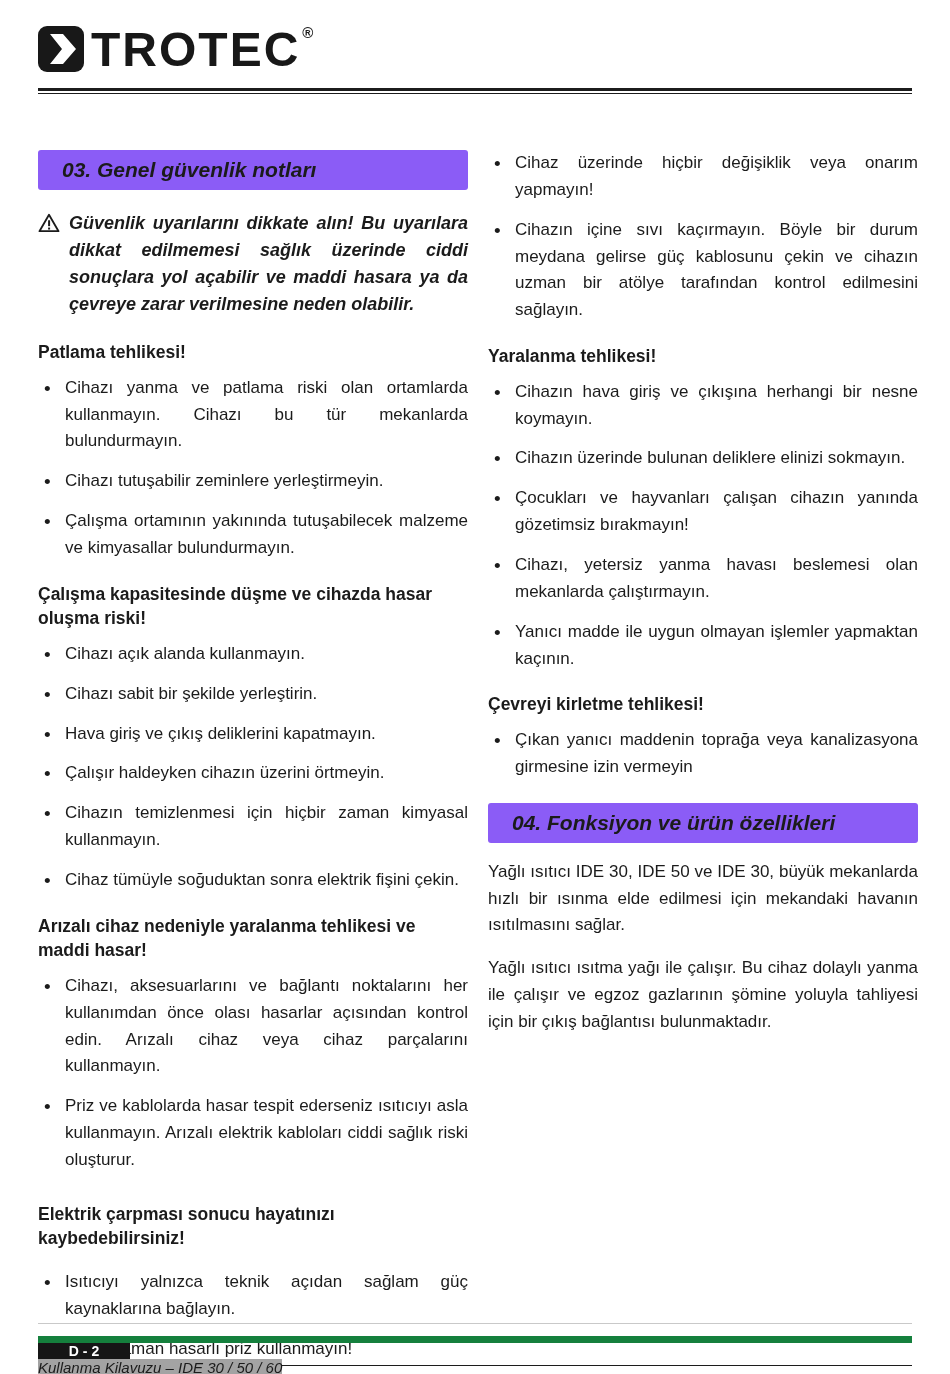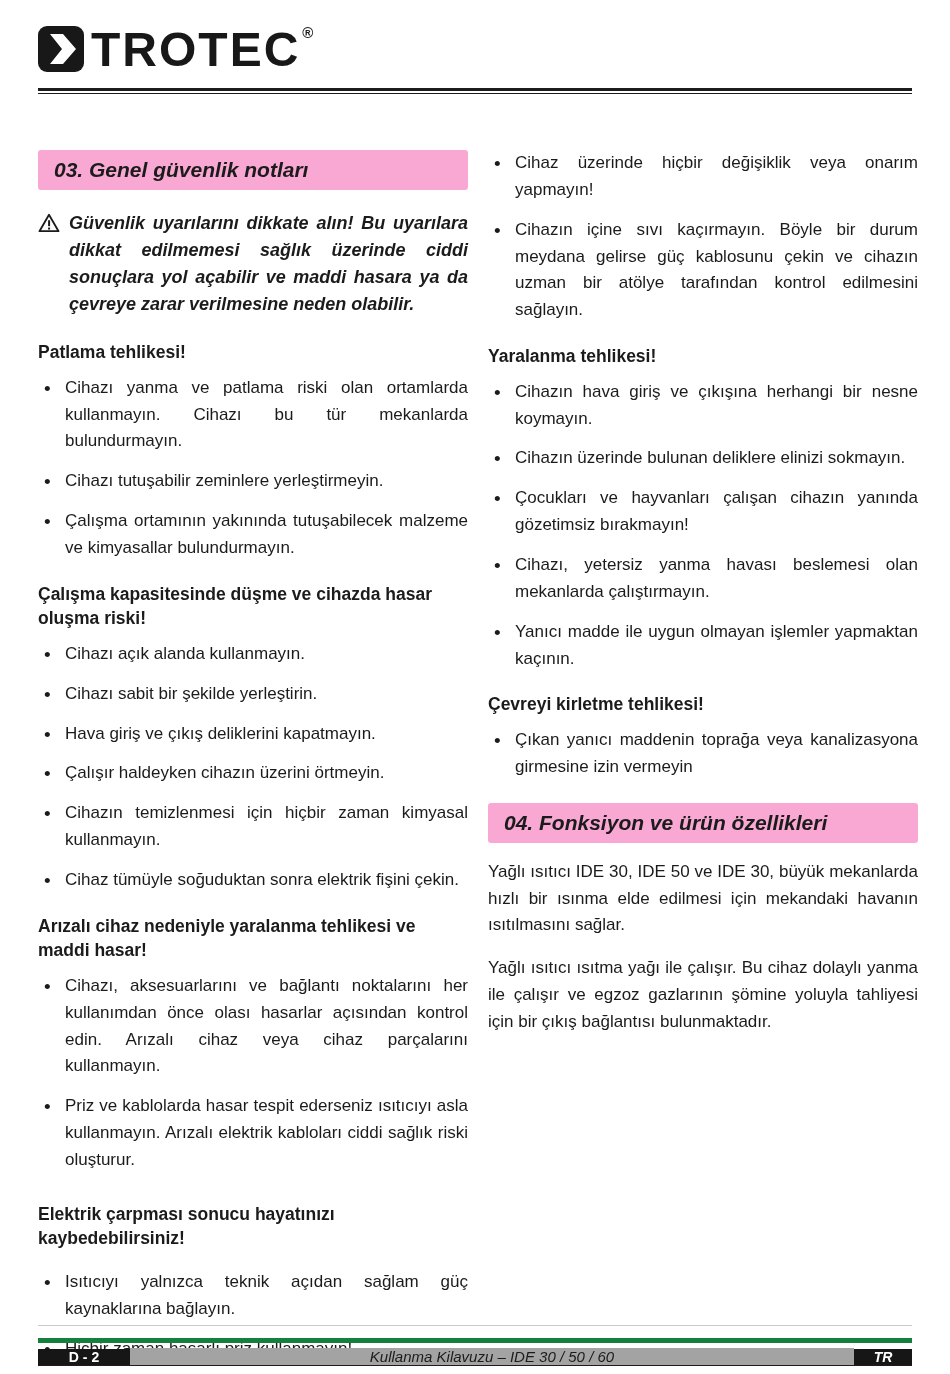--- a/index.html
+++ b/index.html
@@ -30,9 +30,9 @@
   .col{width:430px;flex:0 0 430px;}
 
   .section-box{
-    background:#f9a8d4;border-radius:3px;
+    background:#8b5cf6;border-radius:3px;
     font-style:italic;font-weight:bold;font-size:21px;line-height:1.15;
-    padding:8px 16px;margin:0;
+    padding:8px 24px;margin:0;
   }
   .section-box.mt{margin-top:22px;}
 

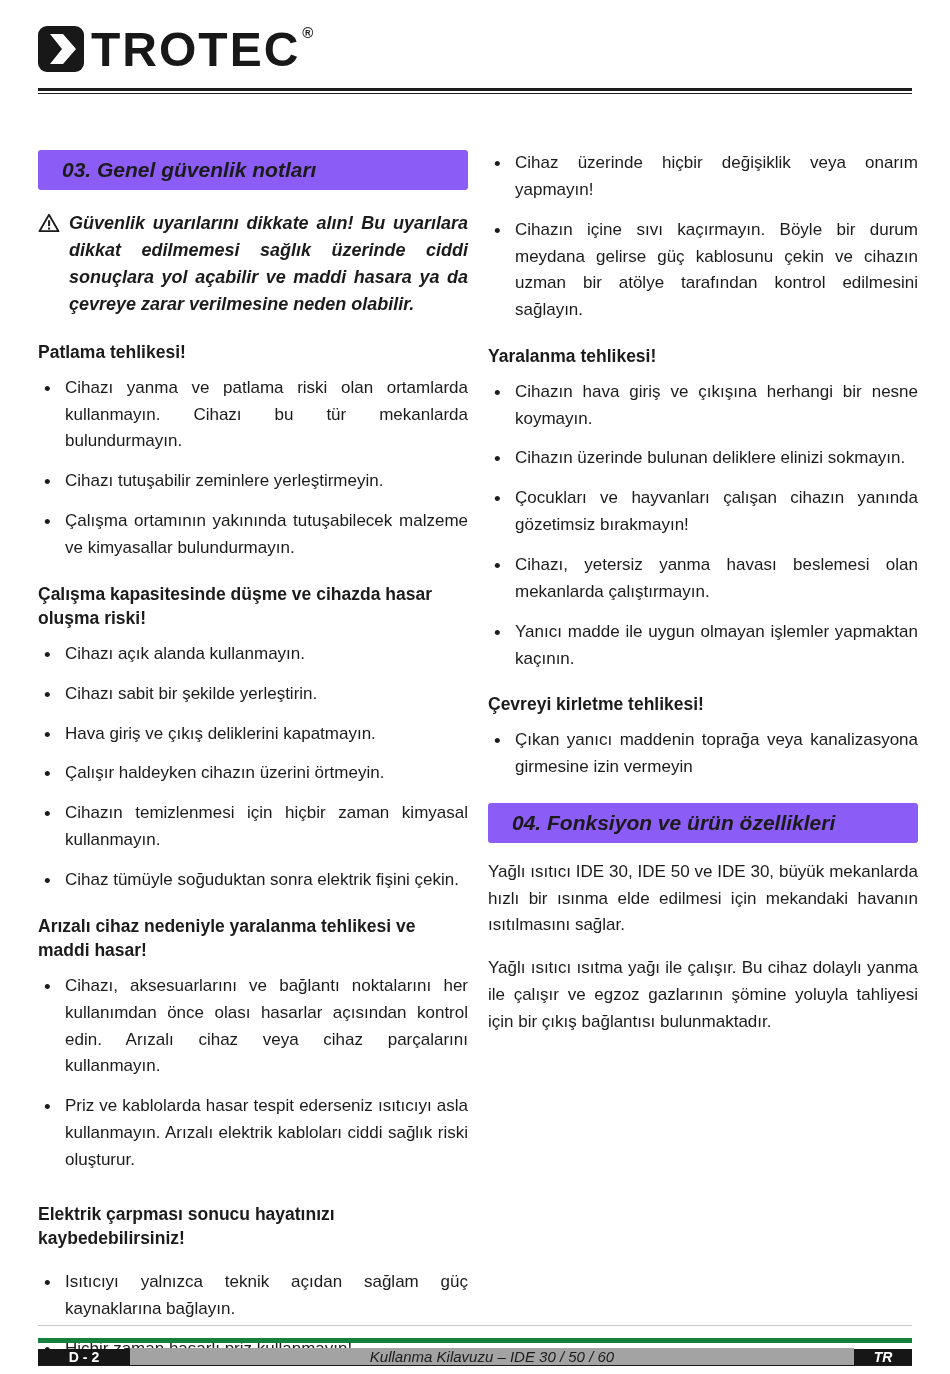--- a/index.html
+++ b/index.html
@@ -70,8 +70,8 @@
   .footer{position:absolute;left:38px;right:38px;bottom:8px;}
   .footer-hairline{height:1px;background:#c9c9c9;margin-bottom:12px;}
   .footer-band{
-    display:flex;align-items:flex-end;height:22px;
-    border-top:5px solid #15803d;border-bottom:1px solid #1c1c1c;
+    display:flex;align-items:flex-start;height:22px;
+    border-top:7px solid #15803d;border-bottom:1px solid #1c1c1c;flex-direction:column;
   }
   .footer-box{
     background:#161616;color:#ffffff;font-weight:bold;font-size:14px;

